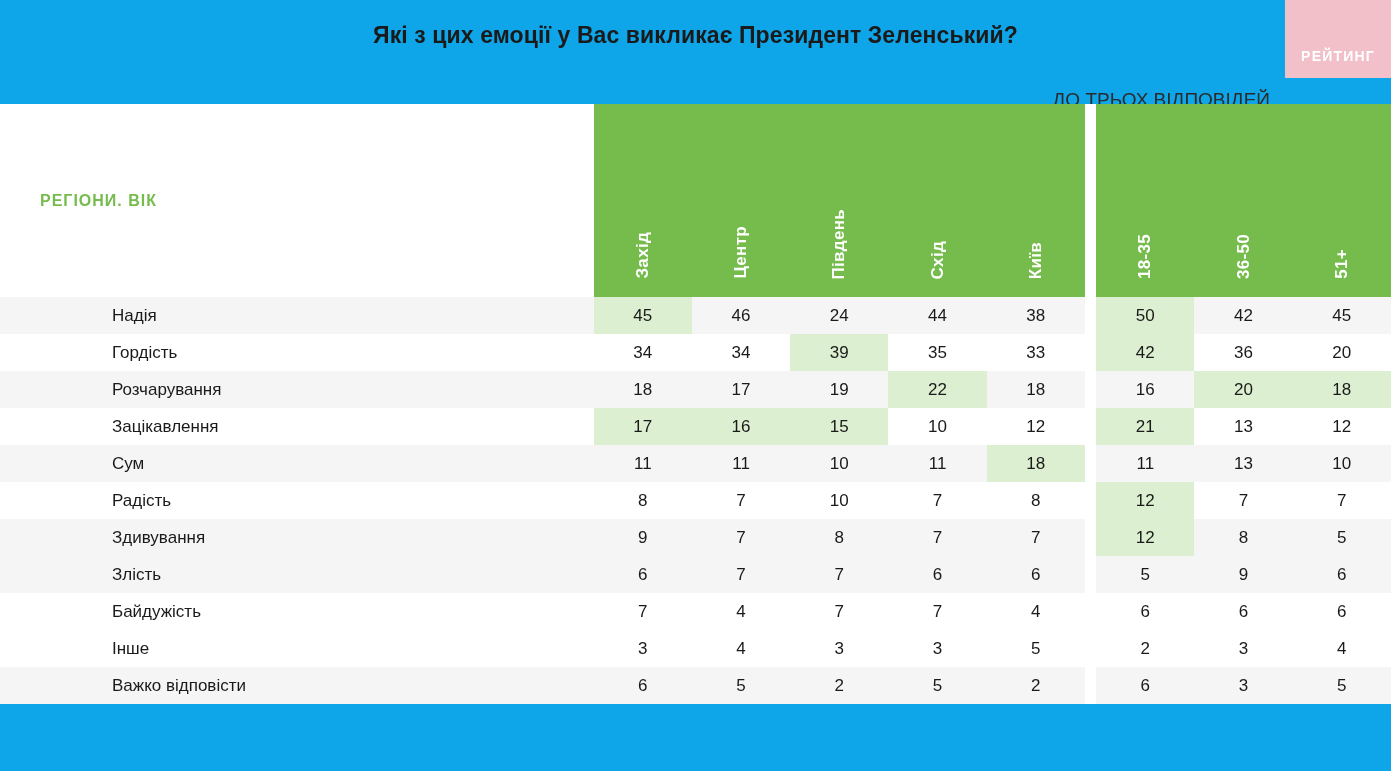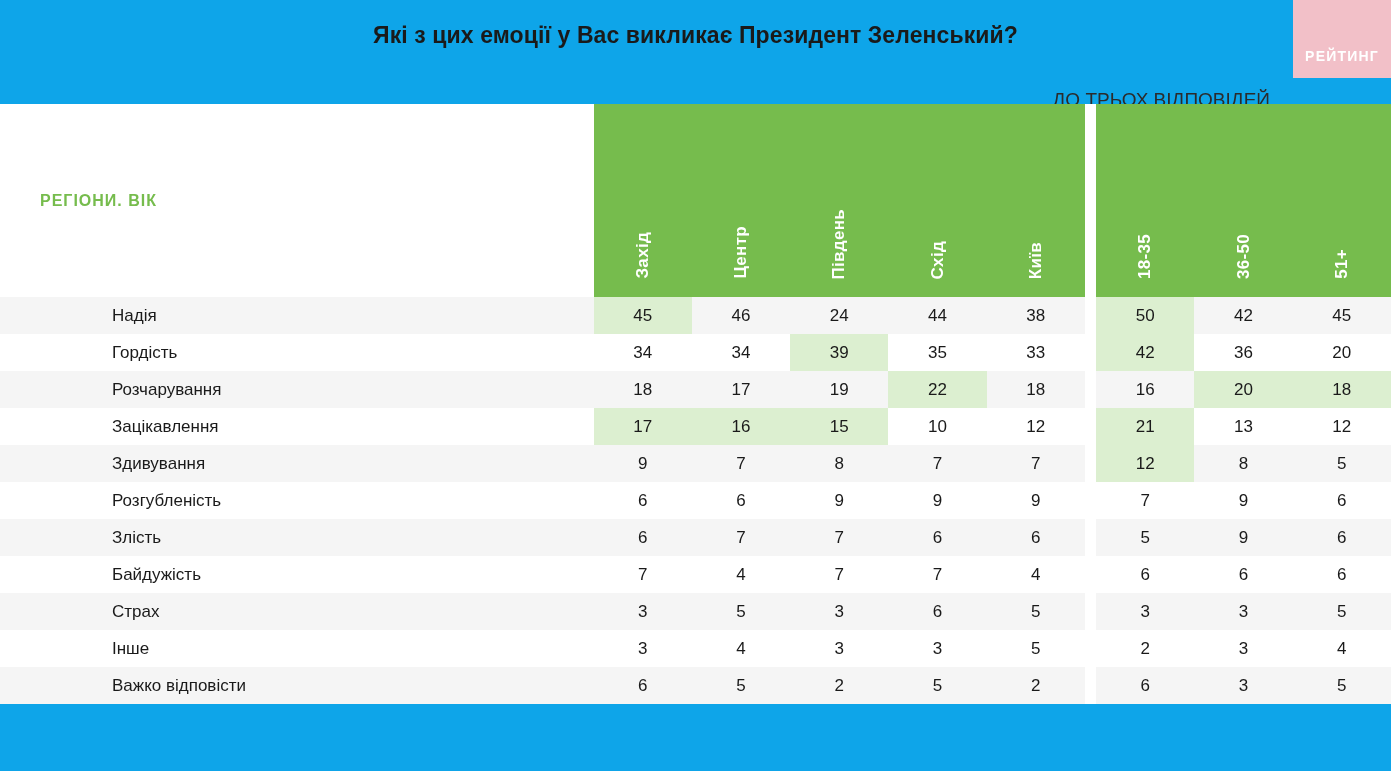--- a/index.html
+++ b/index.html
@@ -43,7 +43,7 @@
     position: absolute;
     top: 0;
     right: 0;
-    width: 98px;
+    width: 106px;
     height: 78px;
     background: #f2c0c8;
     display: flex;

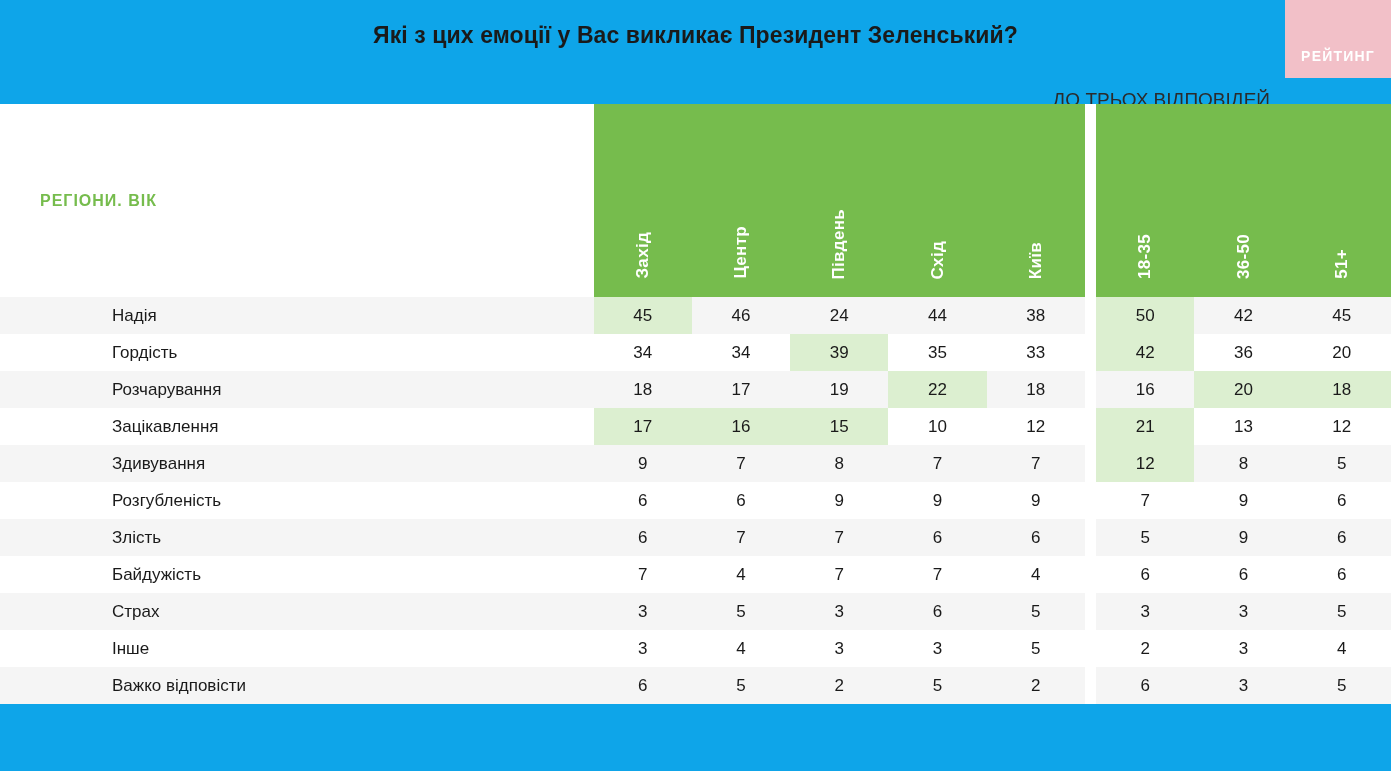--- a/index.html
+++ b/index.html
@@ -214,6 +214,18 @@
           <td class="val">12</td>
         </tr>
         <tr class="alt">
+          <td class="rowlabel">Сум</td>
+          <td class="val">11</td>
+          <td class="val">11</td>
+          <td class="val">10</td>
+          <td class="val">11</td>
+          <td class="val hl">18</td>
+          <td class="gap"></td>
+          <td class="val">11</td>
+          <td class="val">13</td>
+          <td class="val">10</td>
+        </tr>
+        <tr class="alt">
           <td class="rowlabel">Здивування</td>
           <td class="val">9</td>
           <td class="val">7</td>

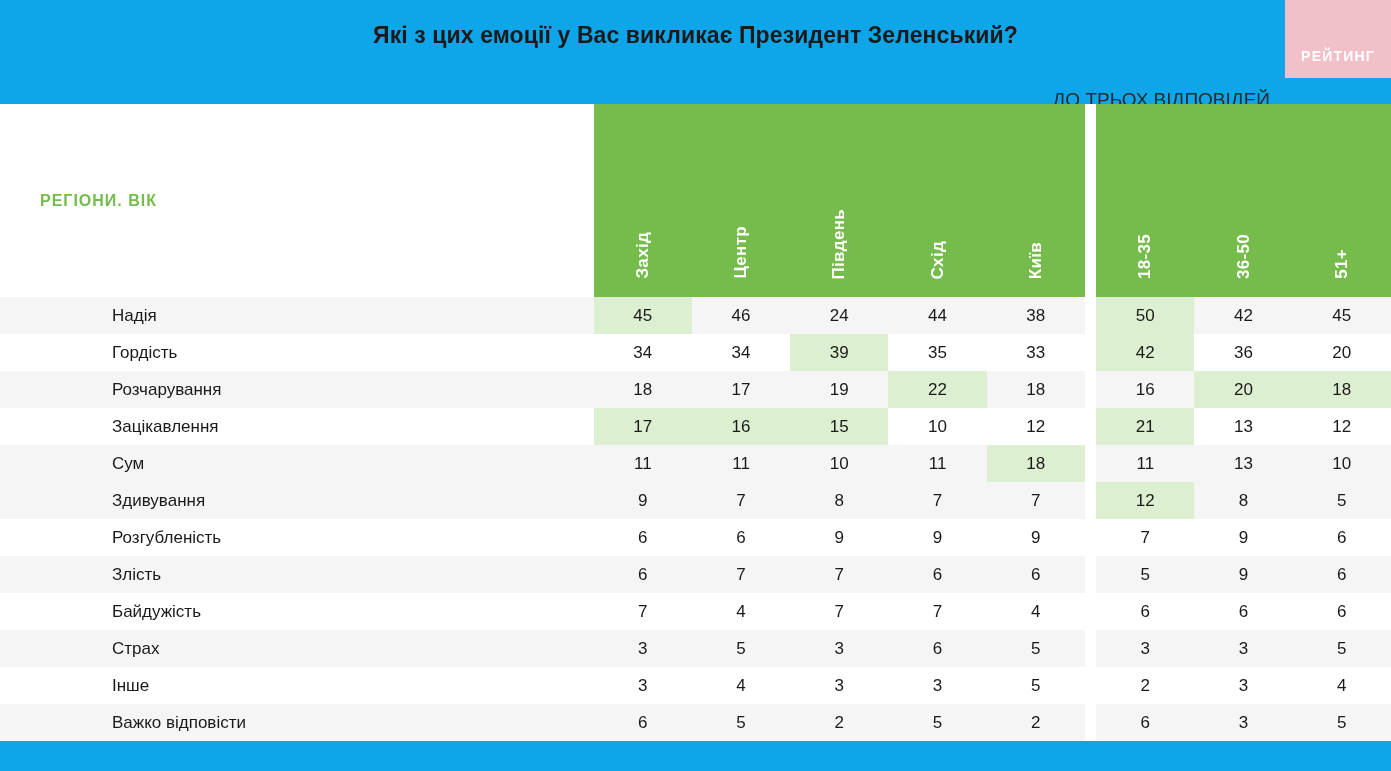--- a/index.html
+++ b/index.html
@@ -225,6 +225,18 @@
           <td class="val">13</td>
           <td class="val">10</td>
         </tr>
+        <tr class="norm">
+          <td class="rowlabel">Радість</td>
+          <td class="val">8</td>
+          <td class="val">7</td>
+          <td class="val">10</td>
+          <td class="val">7</td>
+          <td class="val">8</td>
+          <td class="gap"></td>
+          <td class="val hl">12</td>
+          <td class="val">7</td>
+          <td class="val">7</td>
+        </tr>
         <tr class="alt">
           <td class="rowlabel">Здивування</td>
           <td class="val">9</td>

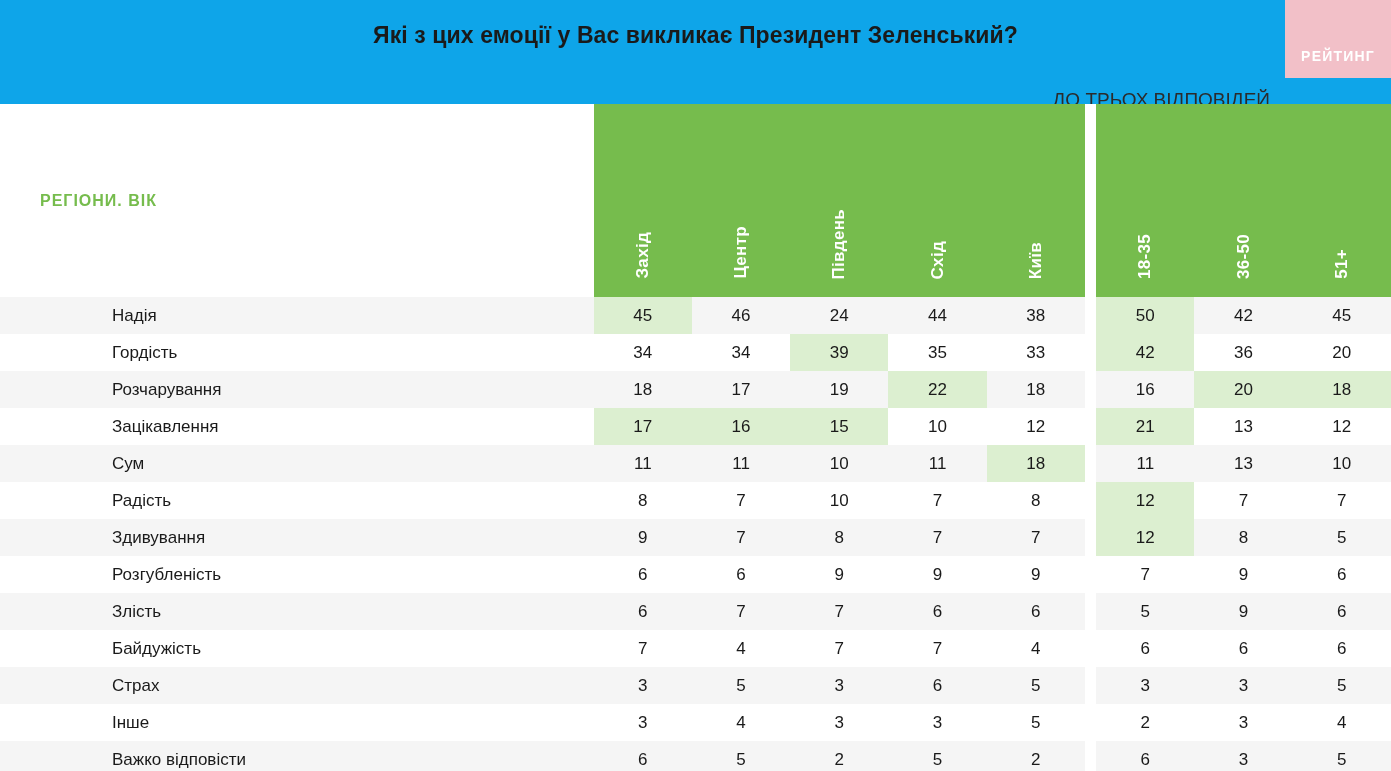--- a/index.html
+++ b/index.html
@@ -249,18 +249,6 @@
           <td class="val">8</td>
           <td class="val">5</td>
         </tr>
-        <tr class="norm">
-          <td class="rowlabel">Розгубленість</td>
-          <td class="val">6</td>
-          <td class="val">6</td>
-          <td class="val">9</td>
-          <td class="val">9</td>
-          <td class="val">9</td>
-          <td class="gap"></td>
-          <td class="val">7</td>
-          <td class="val">9</td>
-          <td class="val">6</td>
-        </tr>
         <tr class="alt">
           <td class="rowlabel">Злість</td>
           <td class="val">6</td>

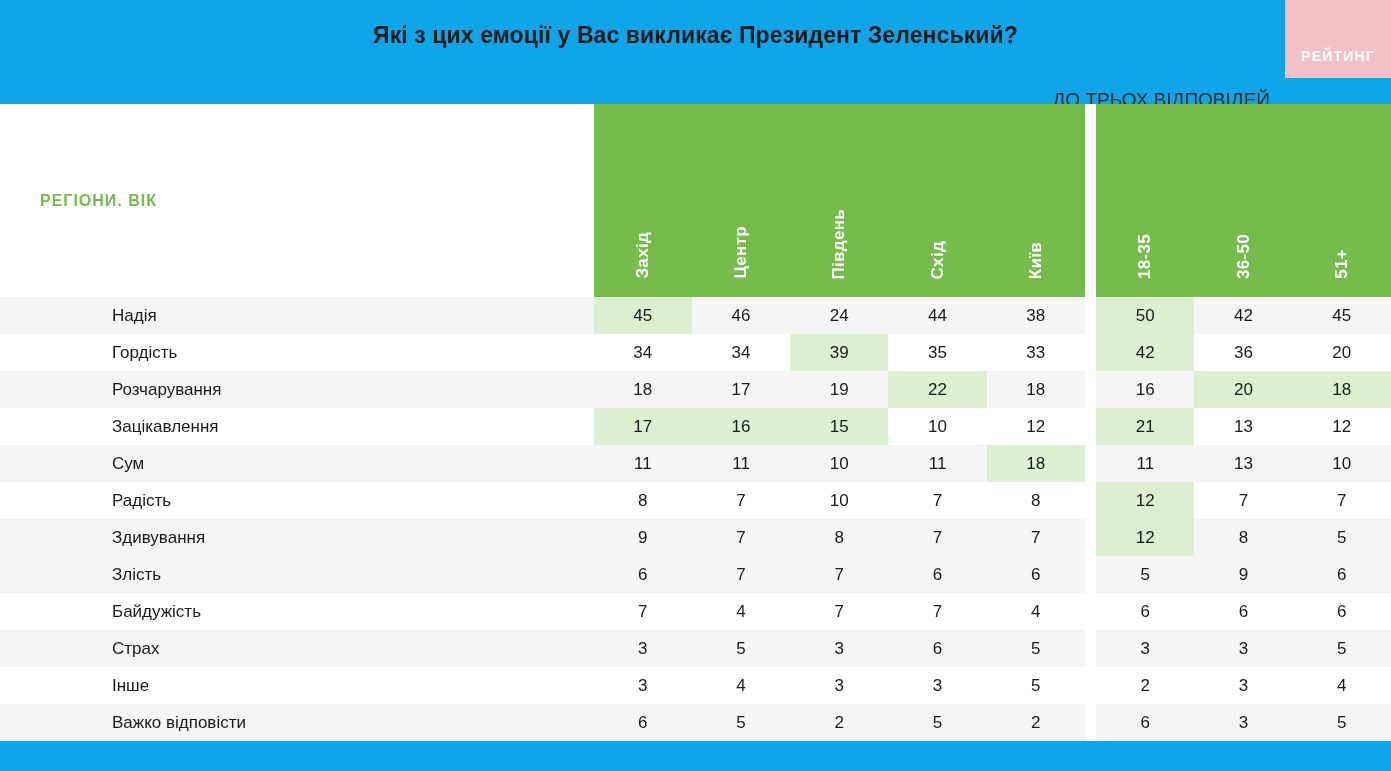--- a/index.html
+++ b/index.html
@@ -273,18 +273,6 @@
           <td class="val">6</td>
           <td class="val">6</td>
         </tr>
-        <tr class="alt">
-          <td class="rowlabel">Страх</td>
-          <td class="val">3</td>
-          <td class="val">5</td>
-          <td class="val">3</td>
-          <td class="val">6</td>
-          <td class="val">5</td>
-          <td class="gap"></td>
-          <td class="val">3</td>
-          <td class="val">3</td>
-          <td class="val">5</td>
-        </tr>
         <tr class="norm">
           <td class="rowlabel">Інше</td>
           <td class="val">3</td>

